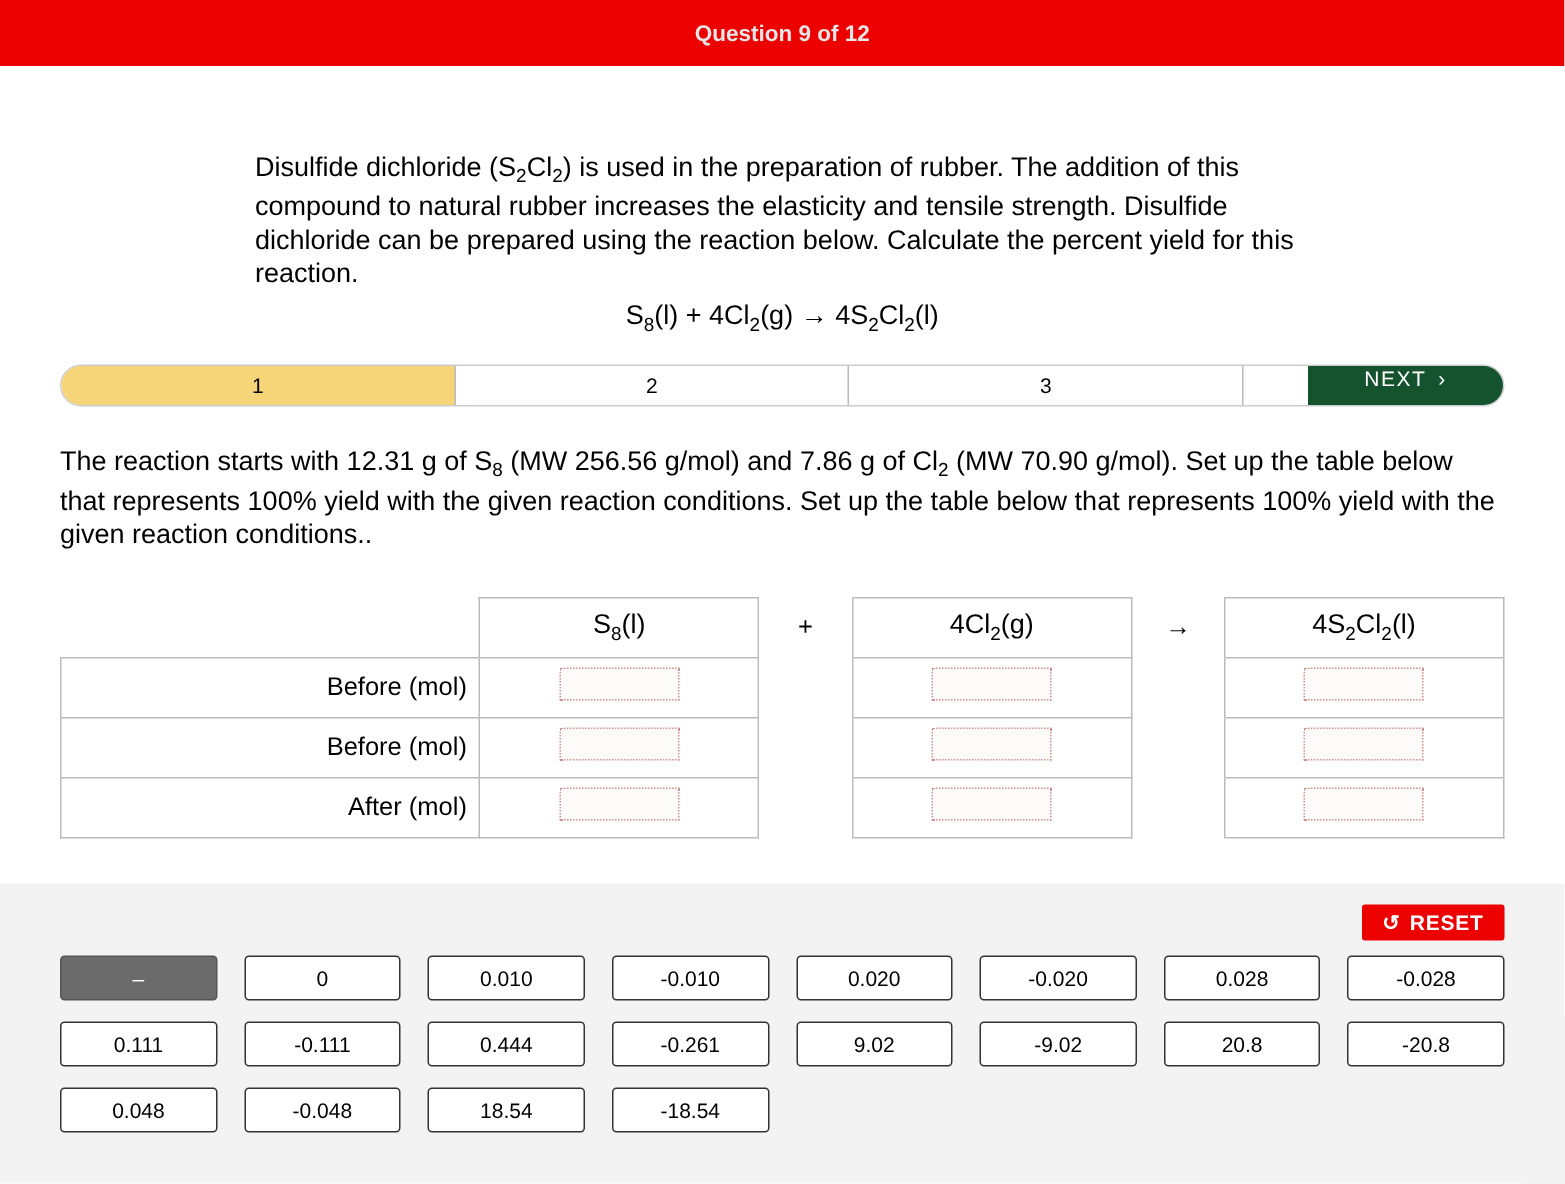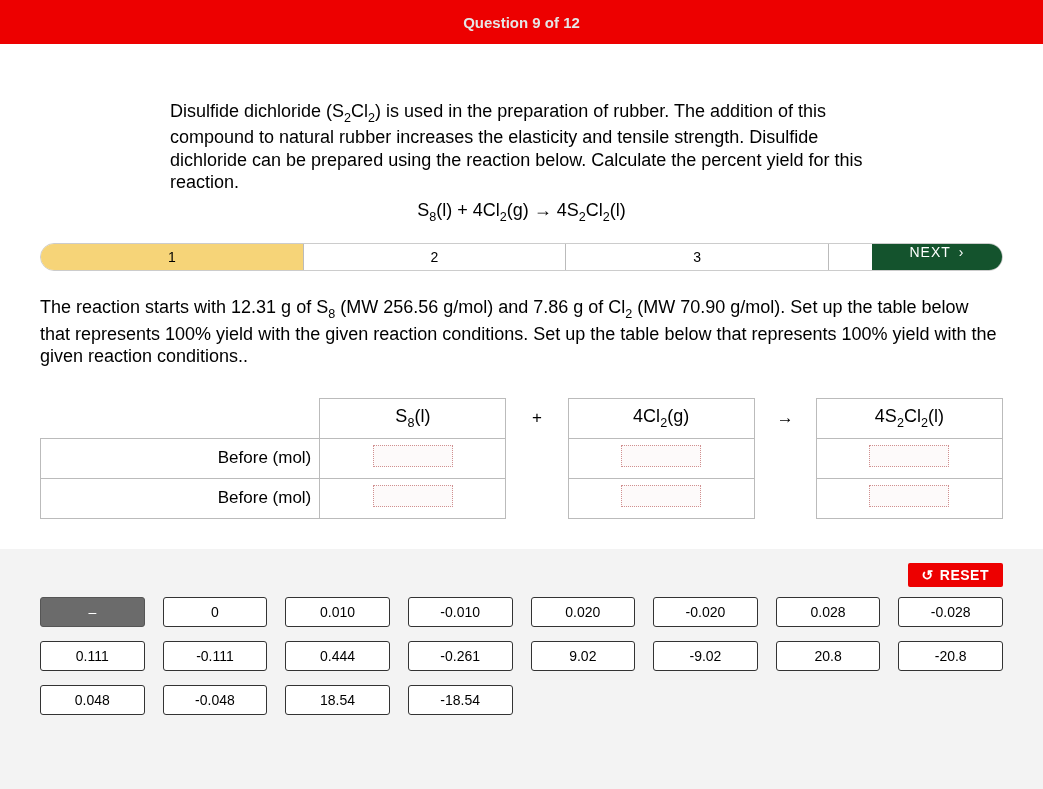--- a/index.html
+++ b/index.html
@@ -228,6 +228,14 @@
     </tr>
     <tr>
       <td class="rowhead">Before (mol)</td>
+      <td><span class="drop"></span></td>
+      <td class="op"></td>
+      <td><span class="drop"></span></td>
+      <td class="op"></td>
+      <td><span class="drop"></span></td>
+    </tr>
+    <tr>
+      <td class="rowhead">After (mol)</td>
       <td><span class="drop"></span></td>
       <td class="op"></td>
       <td><span class="drop"></span></td>

